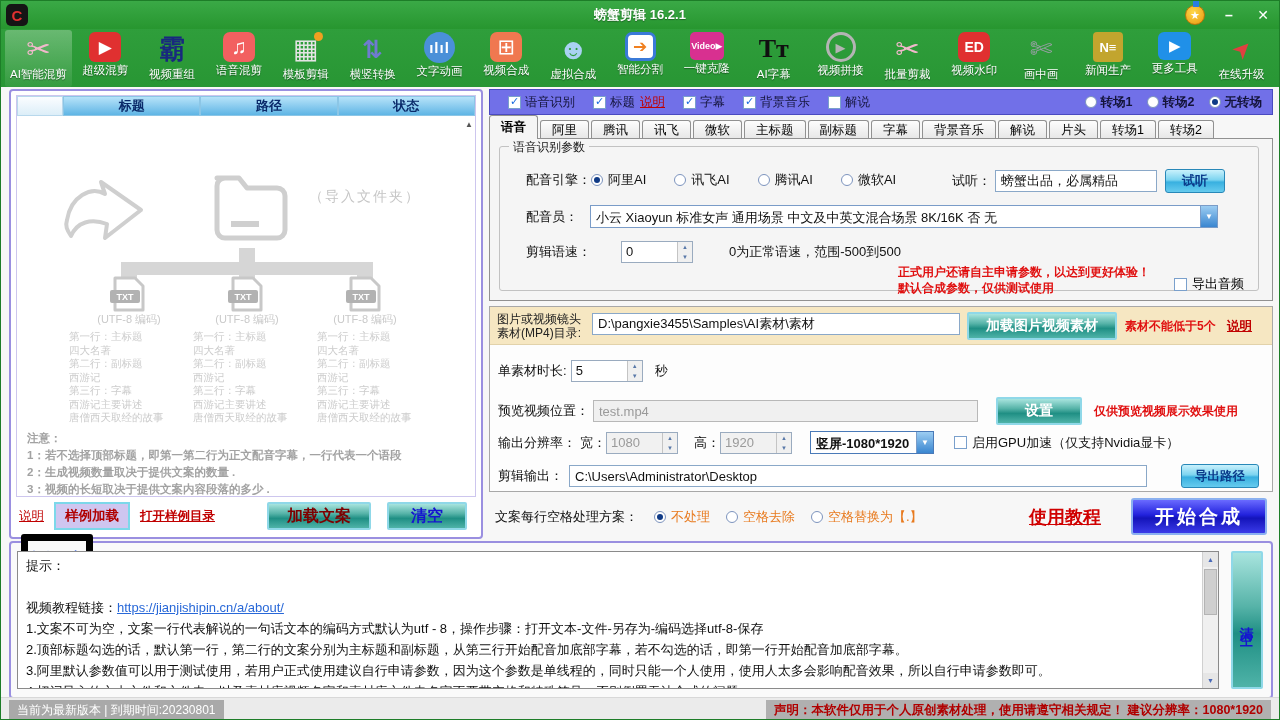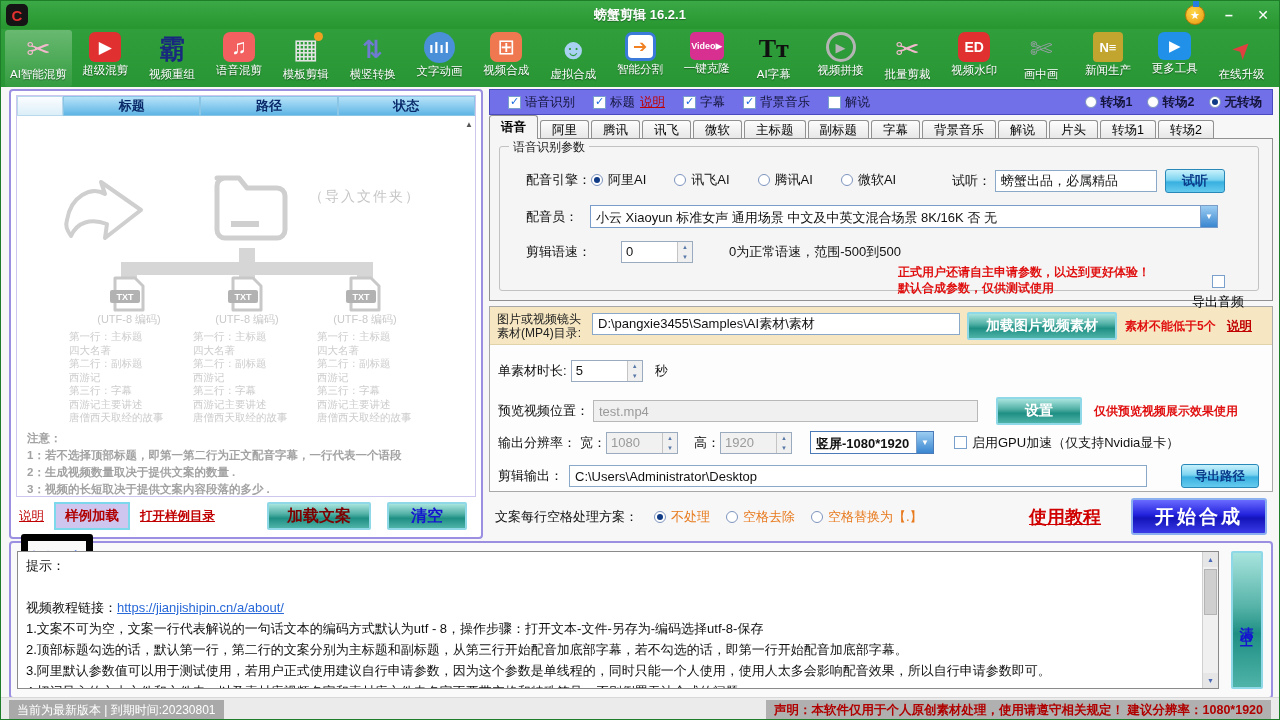--- a/index.html
+++ b/index.html
@@ -119,7 +119,7 @@
   .vrow { position:absolute; display:flex; align-items:center; font-size:13px; color:#111; }
   .eng-item { display:flex; align-items:center; gap:5px; margin-right:28px; }
   .warn2 { position:absolute; left:398px; top:117px; line-height:16px; }
-  .exp-audio { position:absolute; right:14px; top:128px; display:flex; align-items:center; gap:5px; font-size:13px;flex-direction:column; }
+  .exp-audio { position:absolute; right:14px; top:128px; display:flex; align-items:center; gap:5px; font-size:13px; }
   
   .mat-panel { position:absolute; left:488px; top:305px; width:784px; height:186px; background:#fdfdfd; border:1px solid #a8a8a8; }
   .mat-row1 { position:absolute; left:0; right:0; top:0; height:38px; background:#f6e7c2; border-bottom:1px solid #e2d2aa; }

